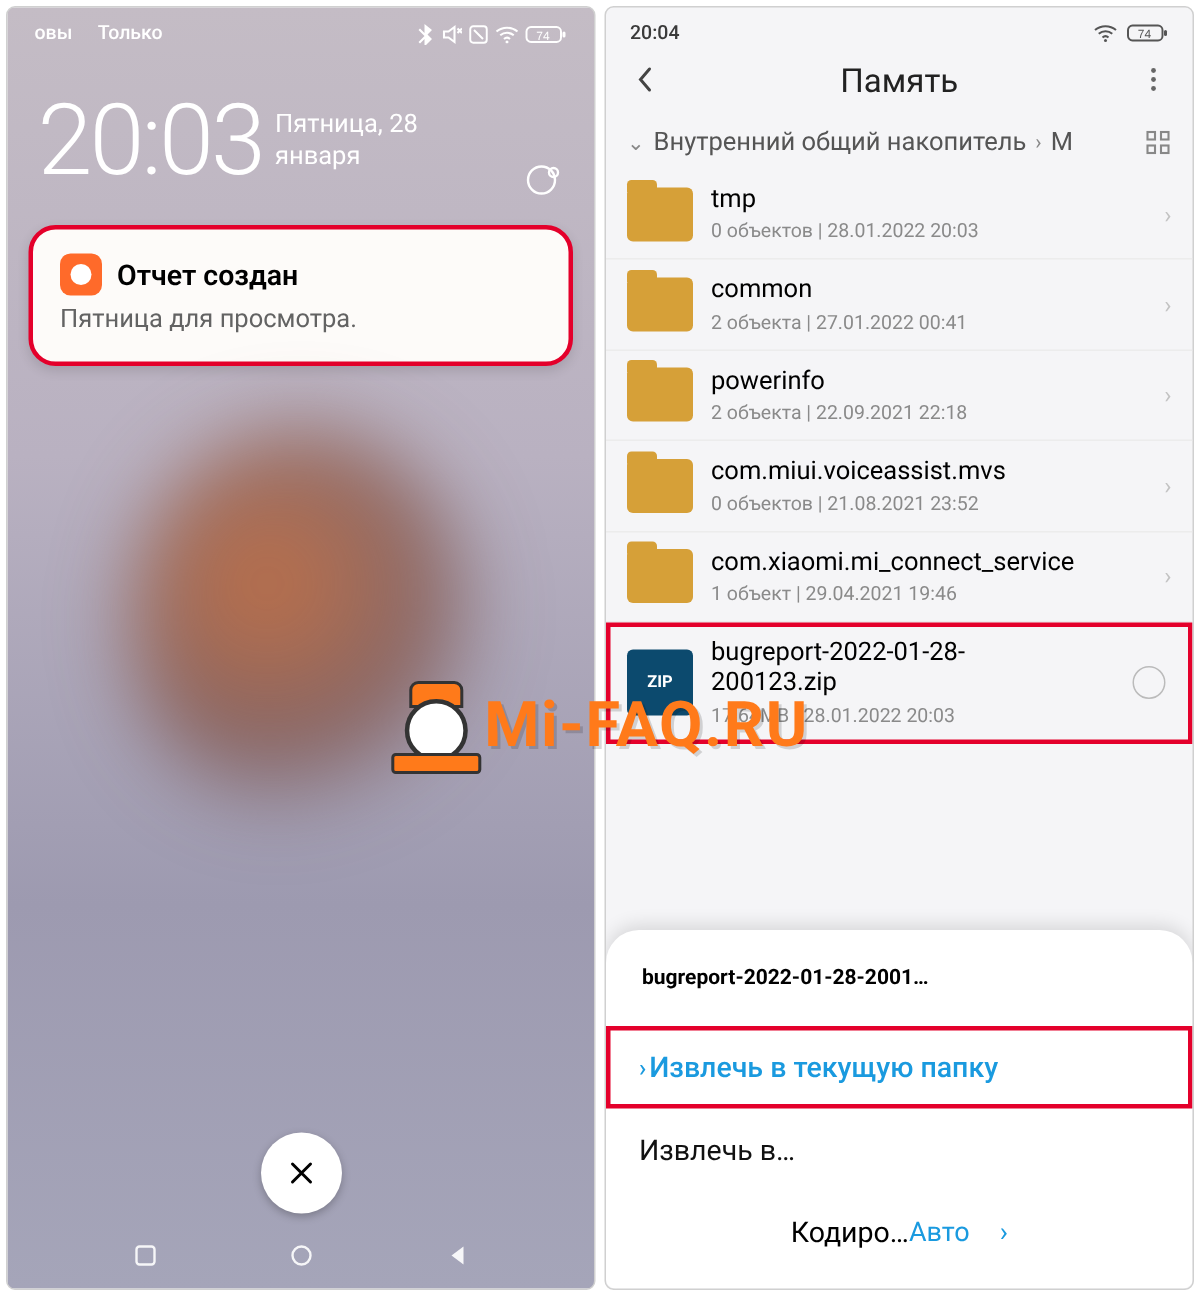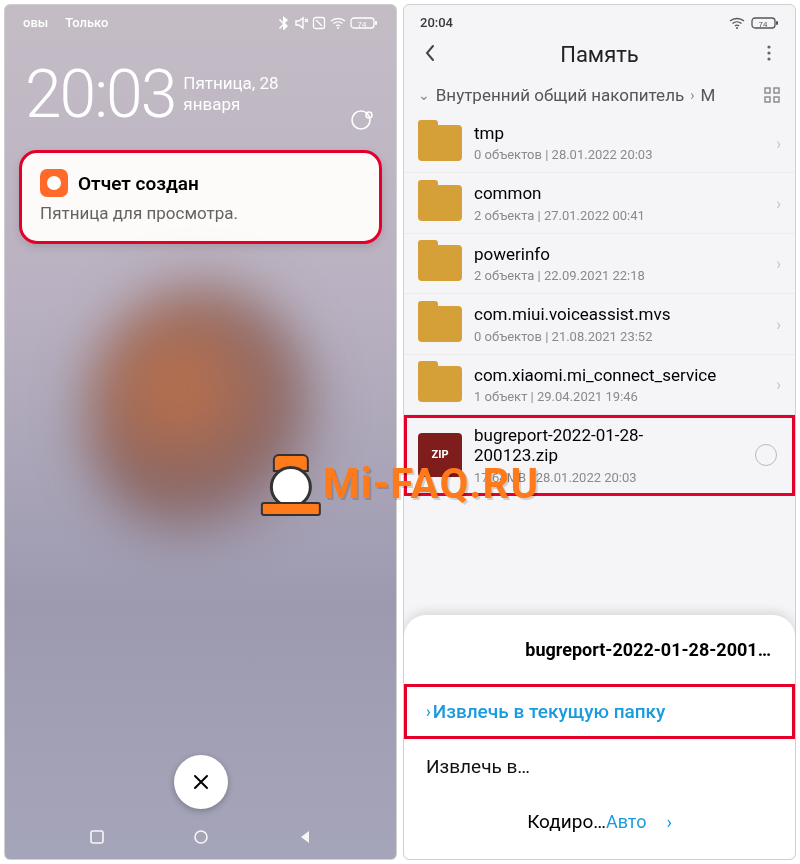--- a/index.html
+++ b/index.html
@@ -111,7 +111,7 @@
     color:#000;
   }
   .fm-statusbar {
-    display:flex; justify-content:space-between; align-items:flex-end;
+    display:flex; justify-content:space-between; align-items:flex-start;
     padding:10px 16px 6px; font-size:13px; color:#3a3a3a; font-weight:500;
   }
   .fm-header {

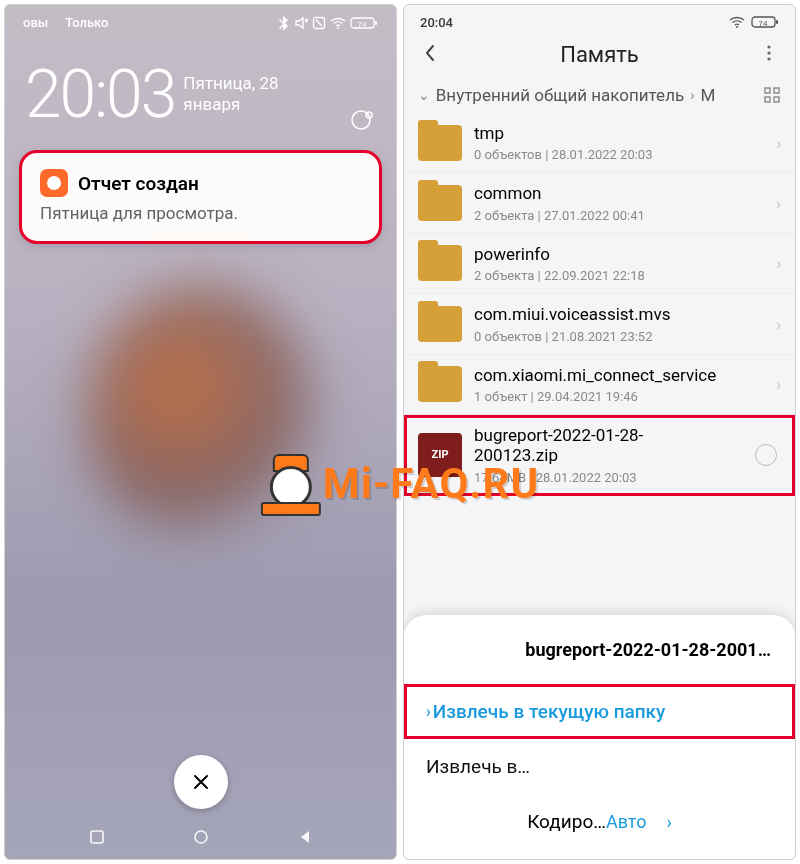--- a/index.html
+++ b/index.html
@@ -151,7 +151,7 @@
   }
   .zip-icon {
     width:44px; height:44px; border-radius:4px;
-    background:#7f1d1d; color:#fff; font-size:11px; font-weight:700;
+    background:#0c4a6e; color:#fff; font-size:11px; font-weight:700;
     display:flex; align-items:center; justify-content:center;
   }
   .fm-row .info { flex:1; min-width:0; padding-right:28px; }

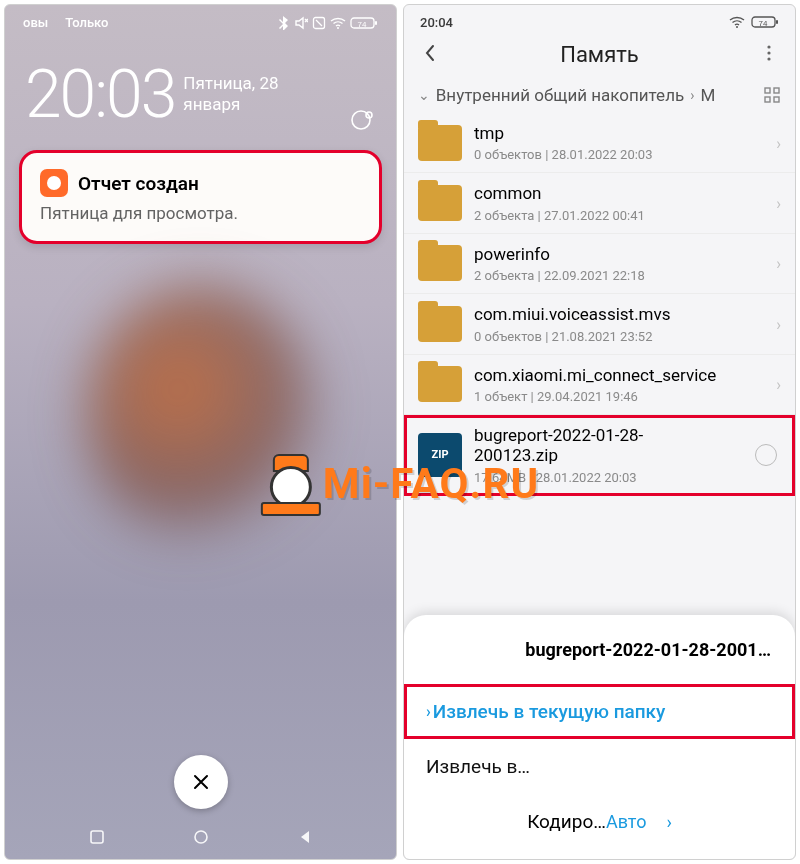--- a/index.html
+++ b/index.html
@@ -172,7 +172,7 @@
     box-shadow:0 -3px 12px rgba(0,0,0,0.12);
   }
   .sheet-title {
-    text-align:right; font-size:18px; font-weight:700; color:#000;
+    text-align:left; font-size:14px; font-weight:700; color:#000;
     padding:4px 24px 24px;
     white-space:nowrap; overflow:hidden; text-overflow:ellipsis;
   }

